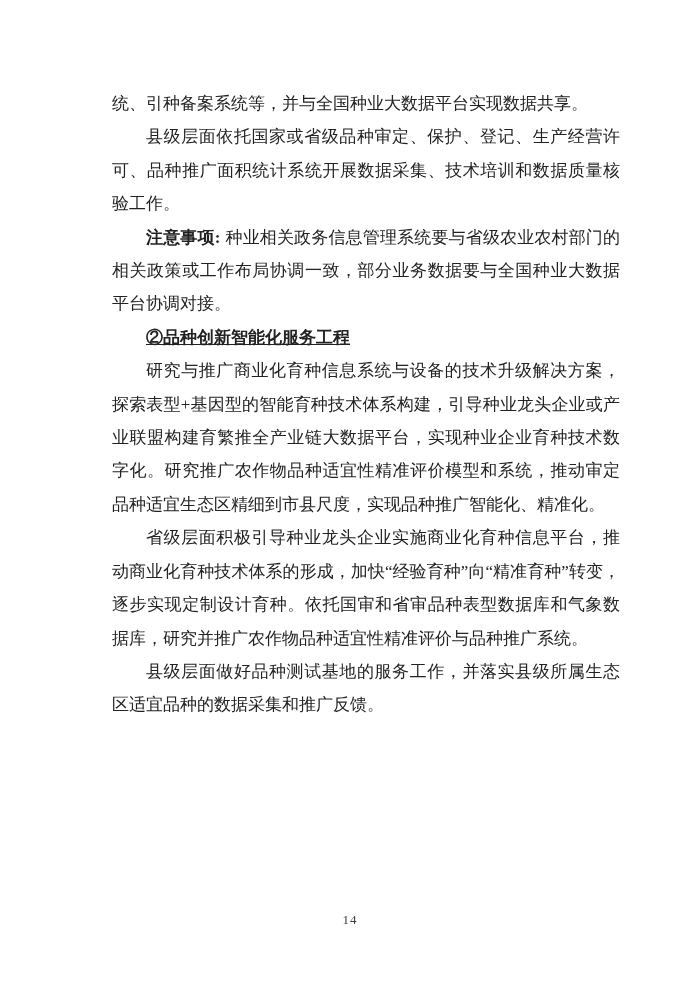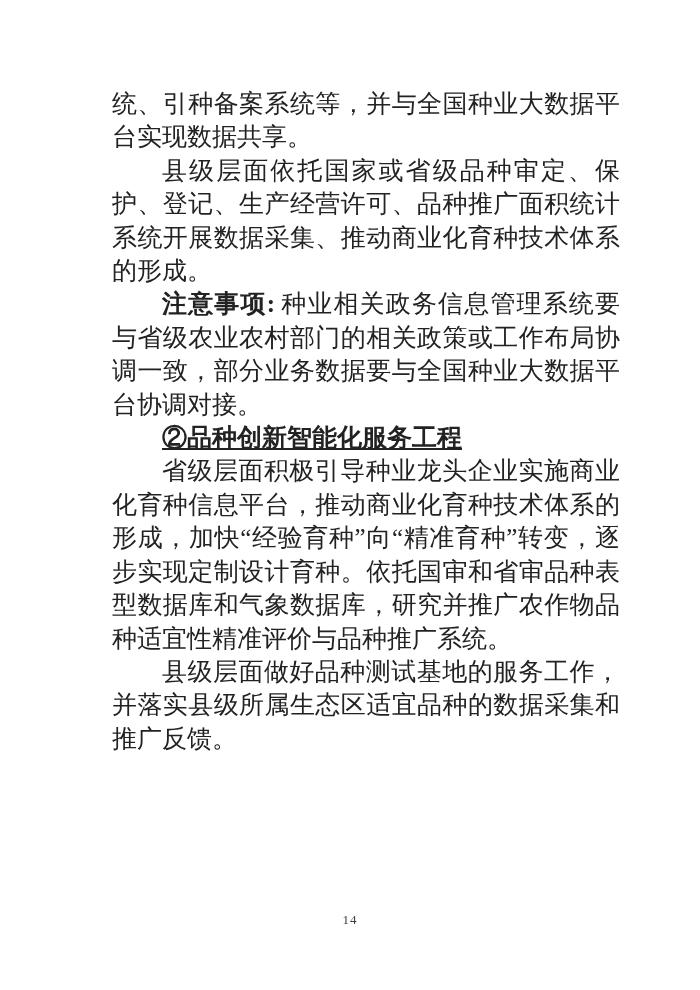--- a/index.html
+++ b/index.html
@@ -25,7 +25,7 @@
     top: 87px;
     width: 508px;
     color: #222222;
-    font-size: 25px;
+    font-size: 17px;
     line-height: 33.4px;
     text-align: justify;
     text-justify: inter-character;

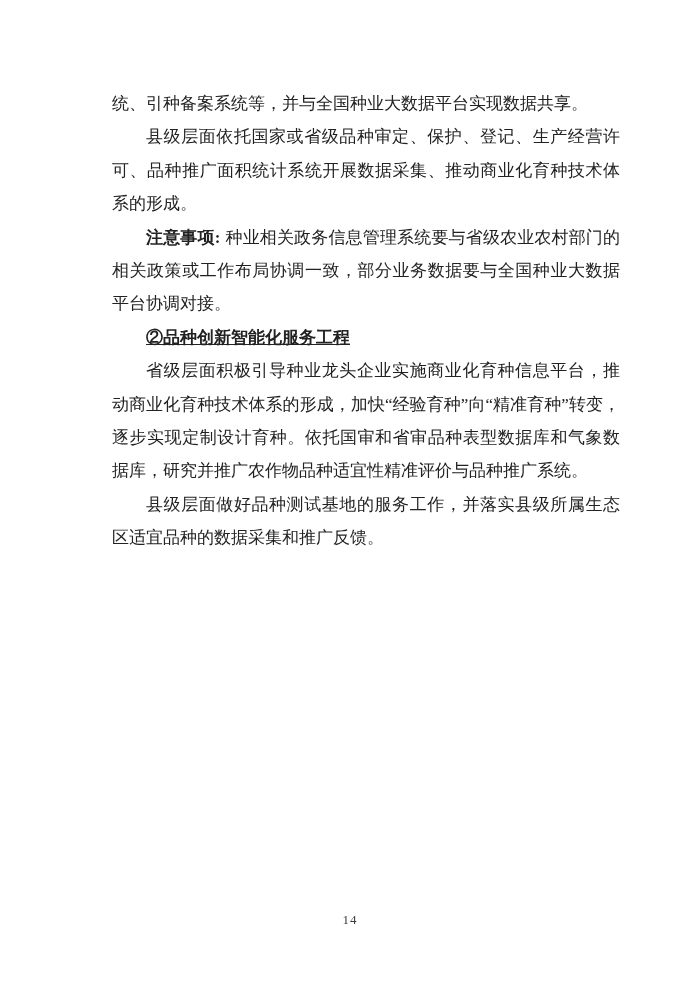--- a/index.html
+++ b/index.html
@@ -70,7 +70,7 @@
 
     <p class="para no-indent">统、引种备案系统等，并与全国种业大数据平台实现数据共享。</p>
 
-    <p class="para">县级层面依托国家或省级品种审定、保护、登记、生产经营许可、品种推广面积统计系统开展数据采集、推动商业化育种技术体系的形成。</p>
+    <p class="para">县级层面依托国家或省级品种审定、保护、登记、生产经营许可、品种推广面积统计系统开展数据采集、技术培训和数据质量核验工作。</p>
 
     <p class="para"><span class="run-bold">注意事项:</span><span>种业相关政务信息管理系统要与省级农业农村部门的相关政策或工作布局协调一致，部分业务数据要与全国种业大数据平台协调对接。</span></p>
 

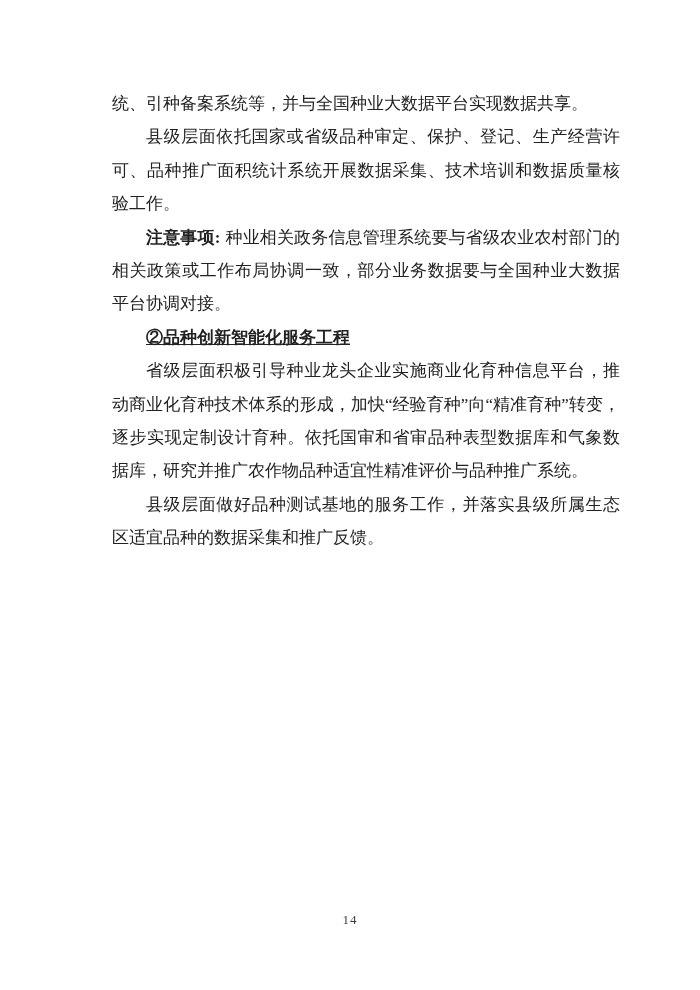--- a/index.html
+++ b/index.html
@@ -76,6 +76,7 @@
 
     <p class="para heading">②品种创新智能化服务工程</p>
 
+    <p class="para">研究与推广商业化育种信息系统与设备的技术升级解决方案，探索表型+基因型的智能育种技术体系构建，引导种业龙头企业或产业联盟构建育繁推全产业链大数据平台，实现种业企业育种技术数字化。研究推广农作物品种适宜性精准评价模型和系统，推动审定品种适宜生态区精细到市县尺度，实现品种推广智能化、精准化。</p>
 
     <p class="para">省级层面积极引导种业龙头企业实施商业化育种信息平台，推动商业化育种技术体系的形成，加快“经验育种”向“精准育种”转变，逐步实现定制设计育种。依托国审和省审品种表型数据库和气象数据库，研究并推广农作物品种适宜性精准评价与品种推广系统。</p>
 

